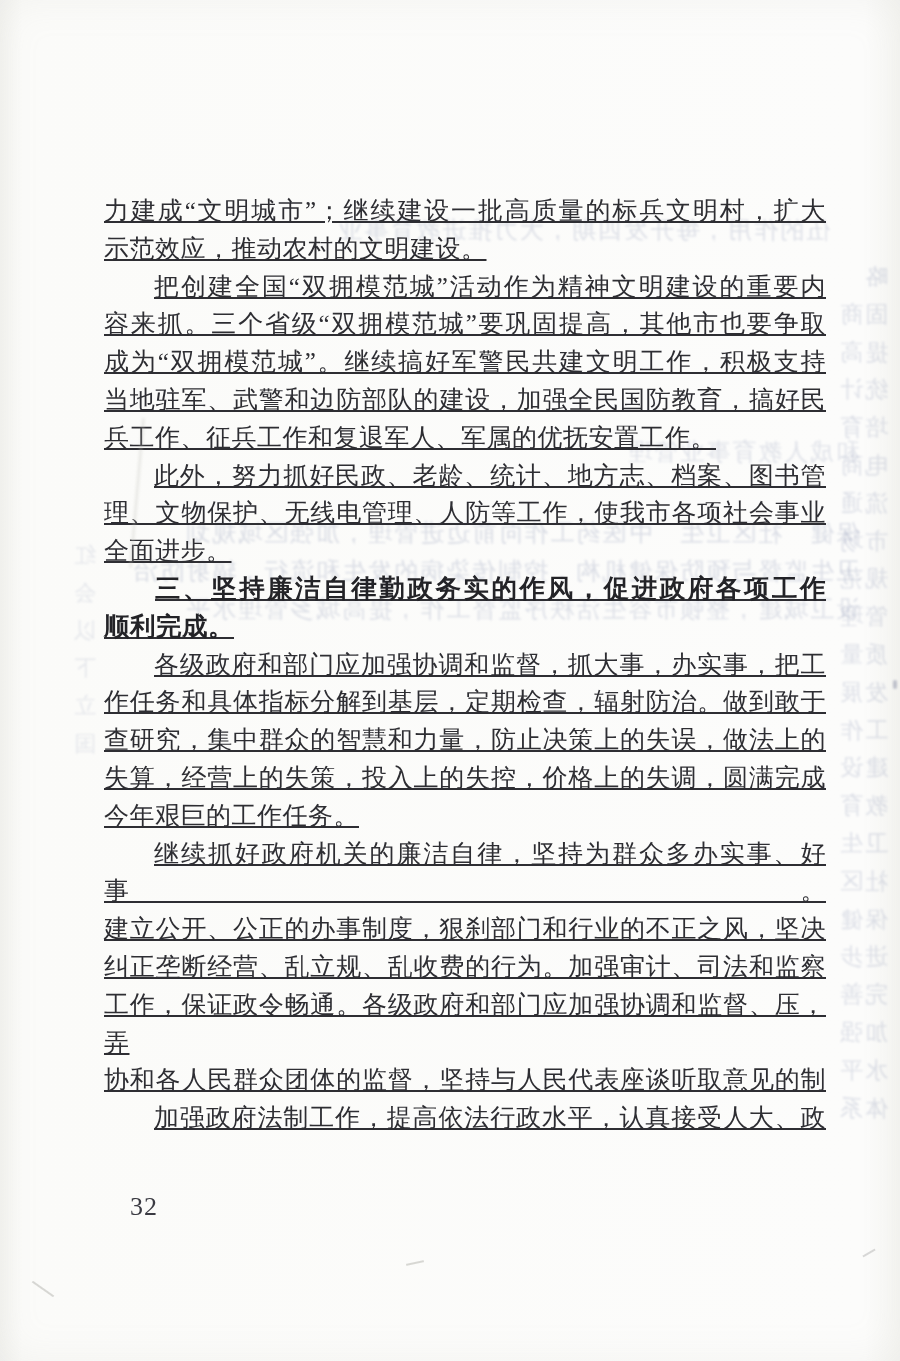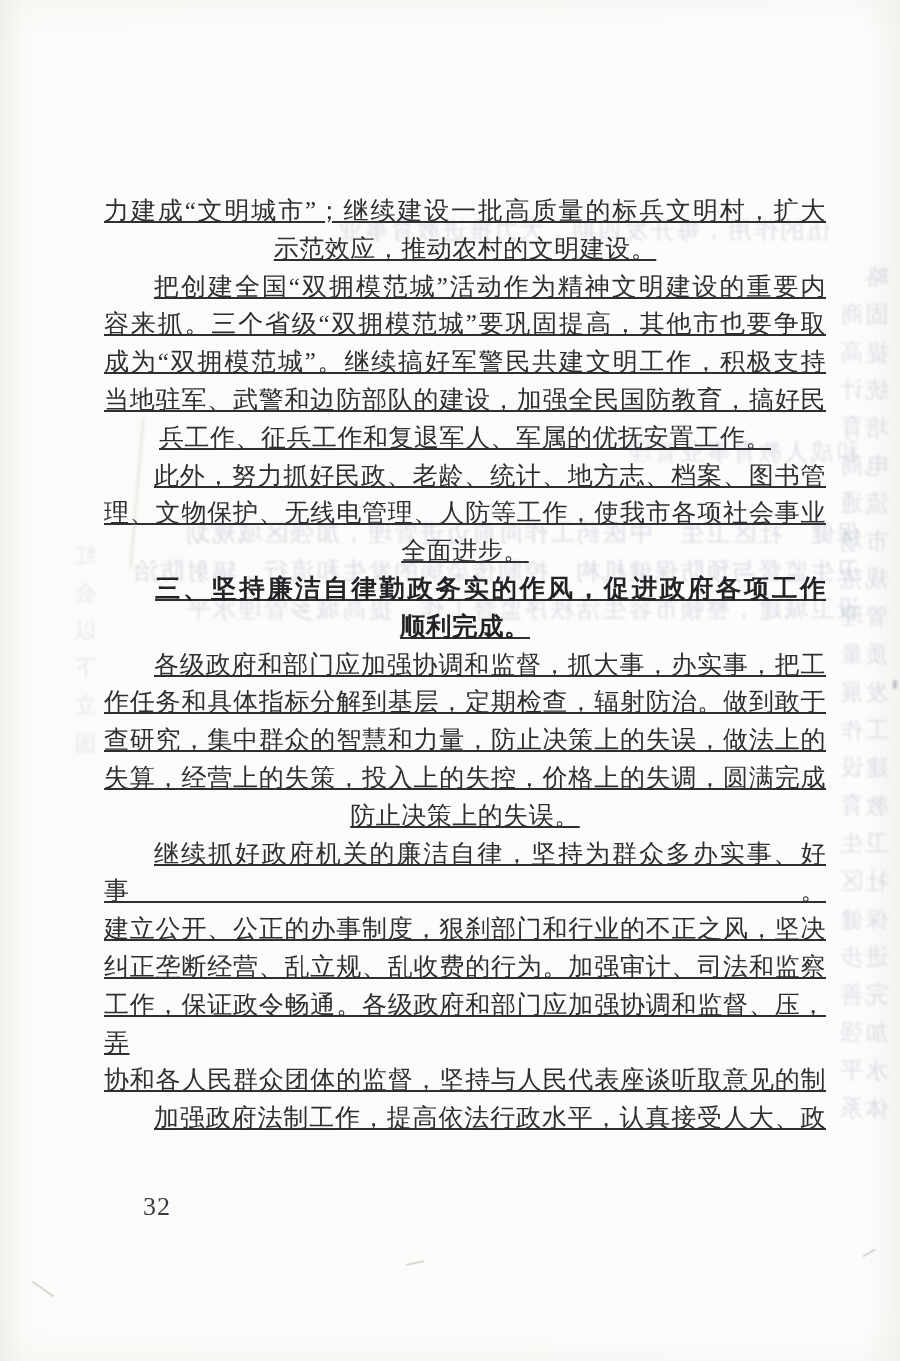--- a/index.html
+++ b/index.html
@@ -26,7 +26,7 @@
     letter-spacing: 0.5px;
     text-decoration: underline;
   }
-  .line { text-align: center; }
+  .line { text-align: left; }
   .line.full { text-align: justify; text-align-last: justify; }
   .line.indent { text-indent: 2em; }
   .heading {

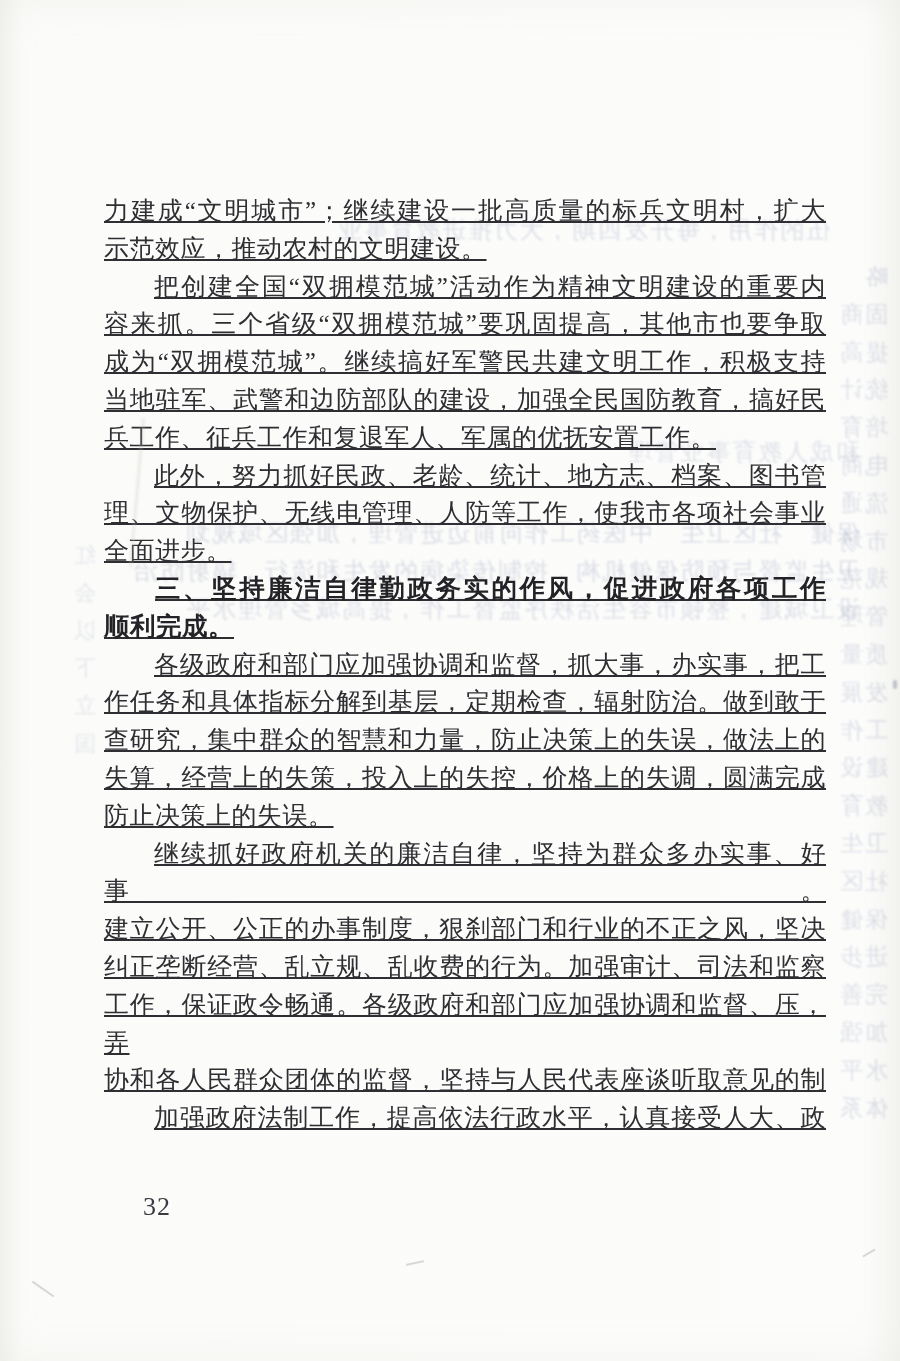--- a/index.html
+++ b/index.html
@@ -154,7 +154,7 @@
       <div class="line full">作任务和具体指标分解到基层，定期检查，辐射防治。做到敢于</div>
       <div class="line full">查研究，集中群众的智慧和力量，防止决策上的失误，做法上的</div>
       <div class="line full">失算，经营上的失策，投入上的失控，价格上的失调，圆满完成</div>
-      <div class="line">防止决策上的失误。</div>
+      <div class="line">今年艰巨的工作任务。</div>
     </div>
 
     <div class="para">

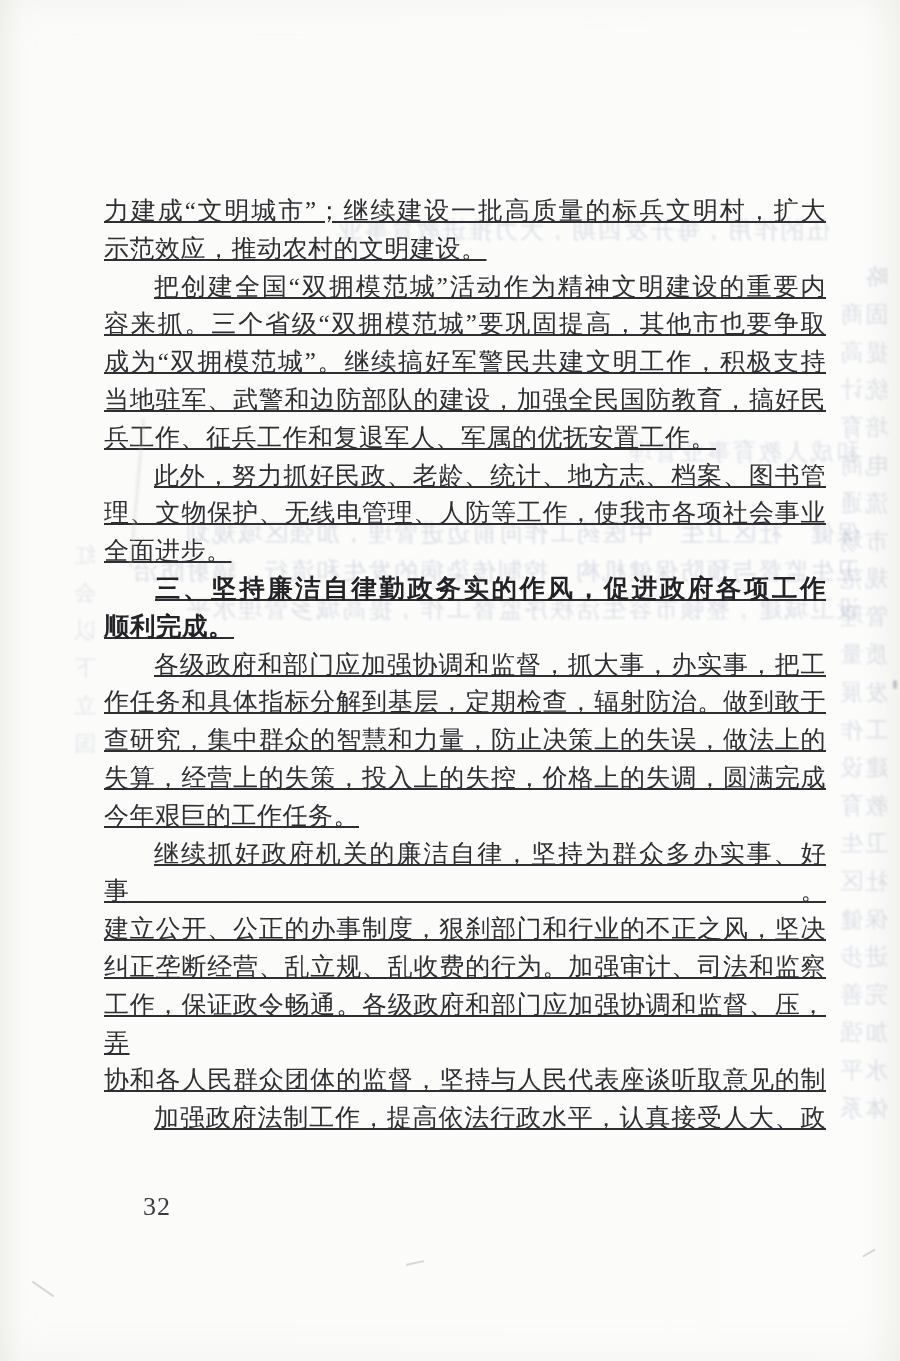--- a/index.html
+++ b/index.html
@@ -40,7 +40,7 @@
 
   .page-number {
     position: absolute;
-    left: 143px; top: 1192px;
+    left: 130px; top: 1192px;
     font-size: 26px; color: #3a3a42;
     font-family: "Liberation Serif", serif;
     letter-spacing: 1px;

